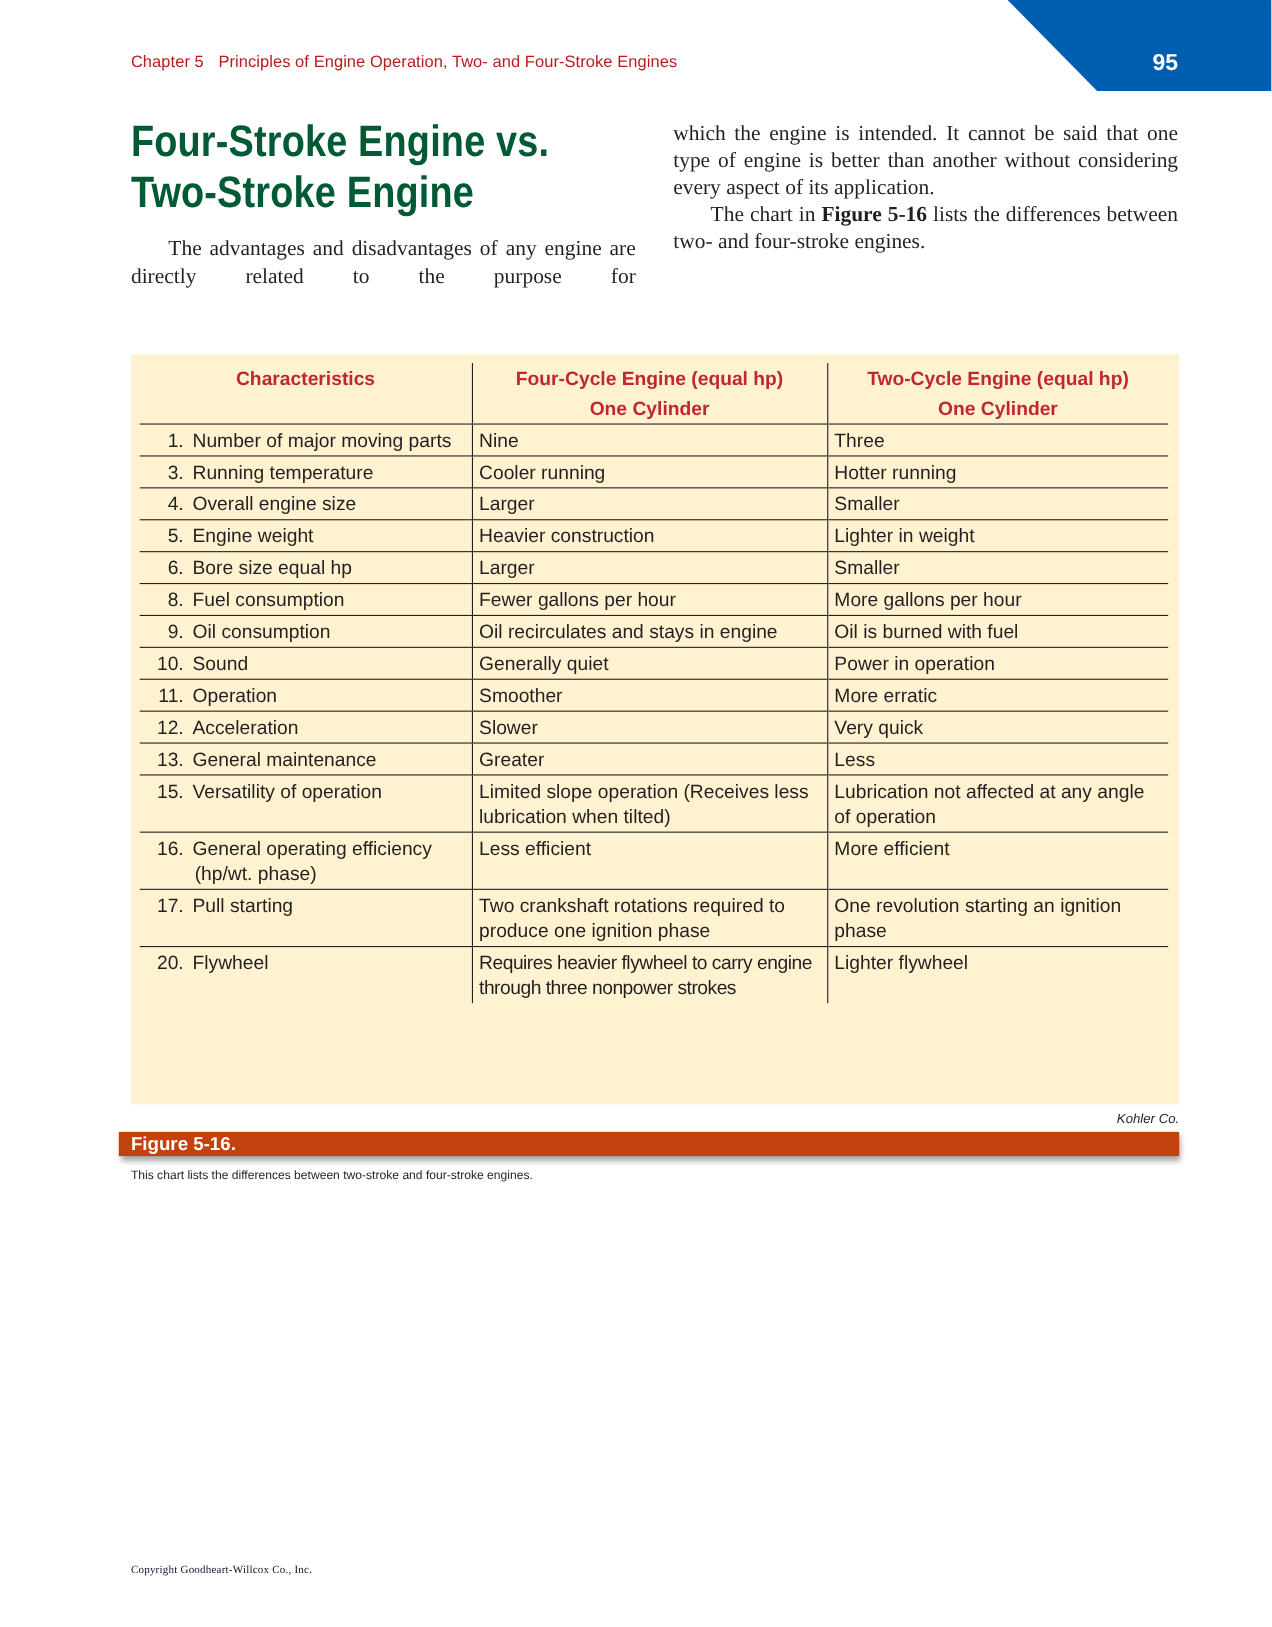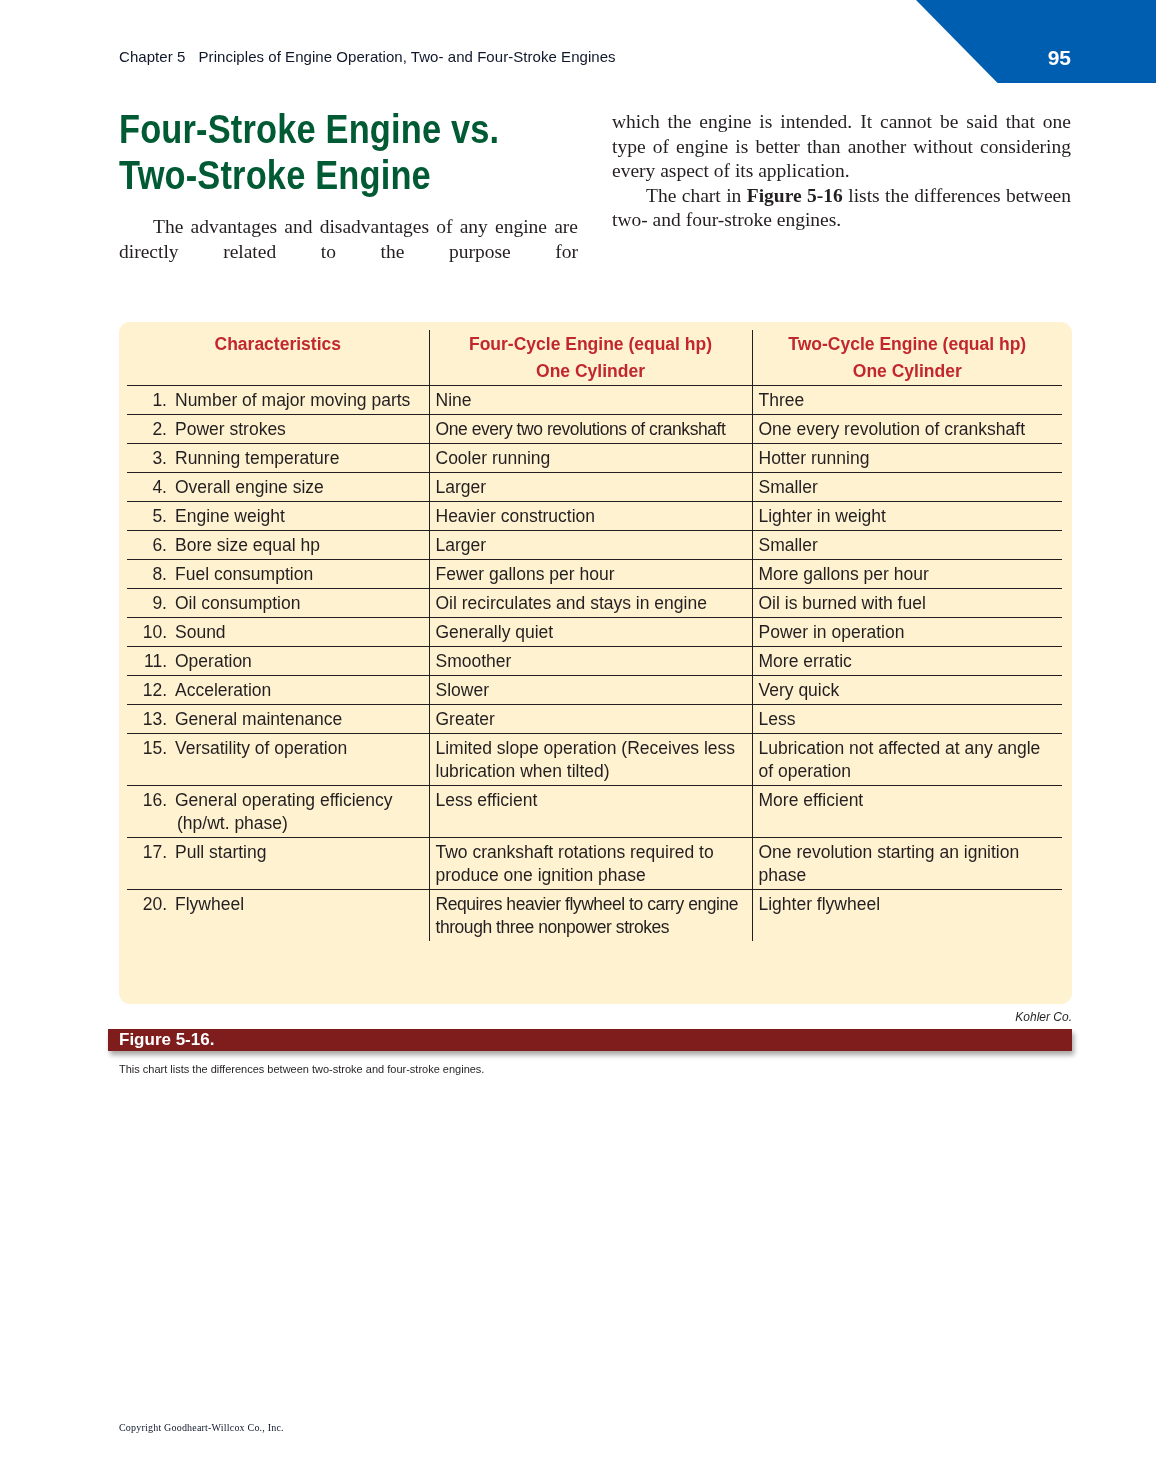--- a/index.html
+++ b/index.html
@@ -18,7 +18,7 @@
   }
   .running-head {
     position: absolute; top: 48px; left: 119px;
-    font-size: 15px; color: #0f172a; letter-spacing: 0.05px;
+    font-size: 15px; color: #b91c1c; letter-spacing: 0.05px;
   }
   .running-head .chap { margin-right: 9px; }
 

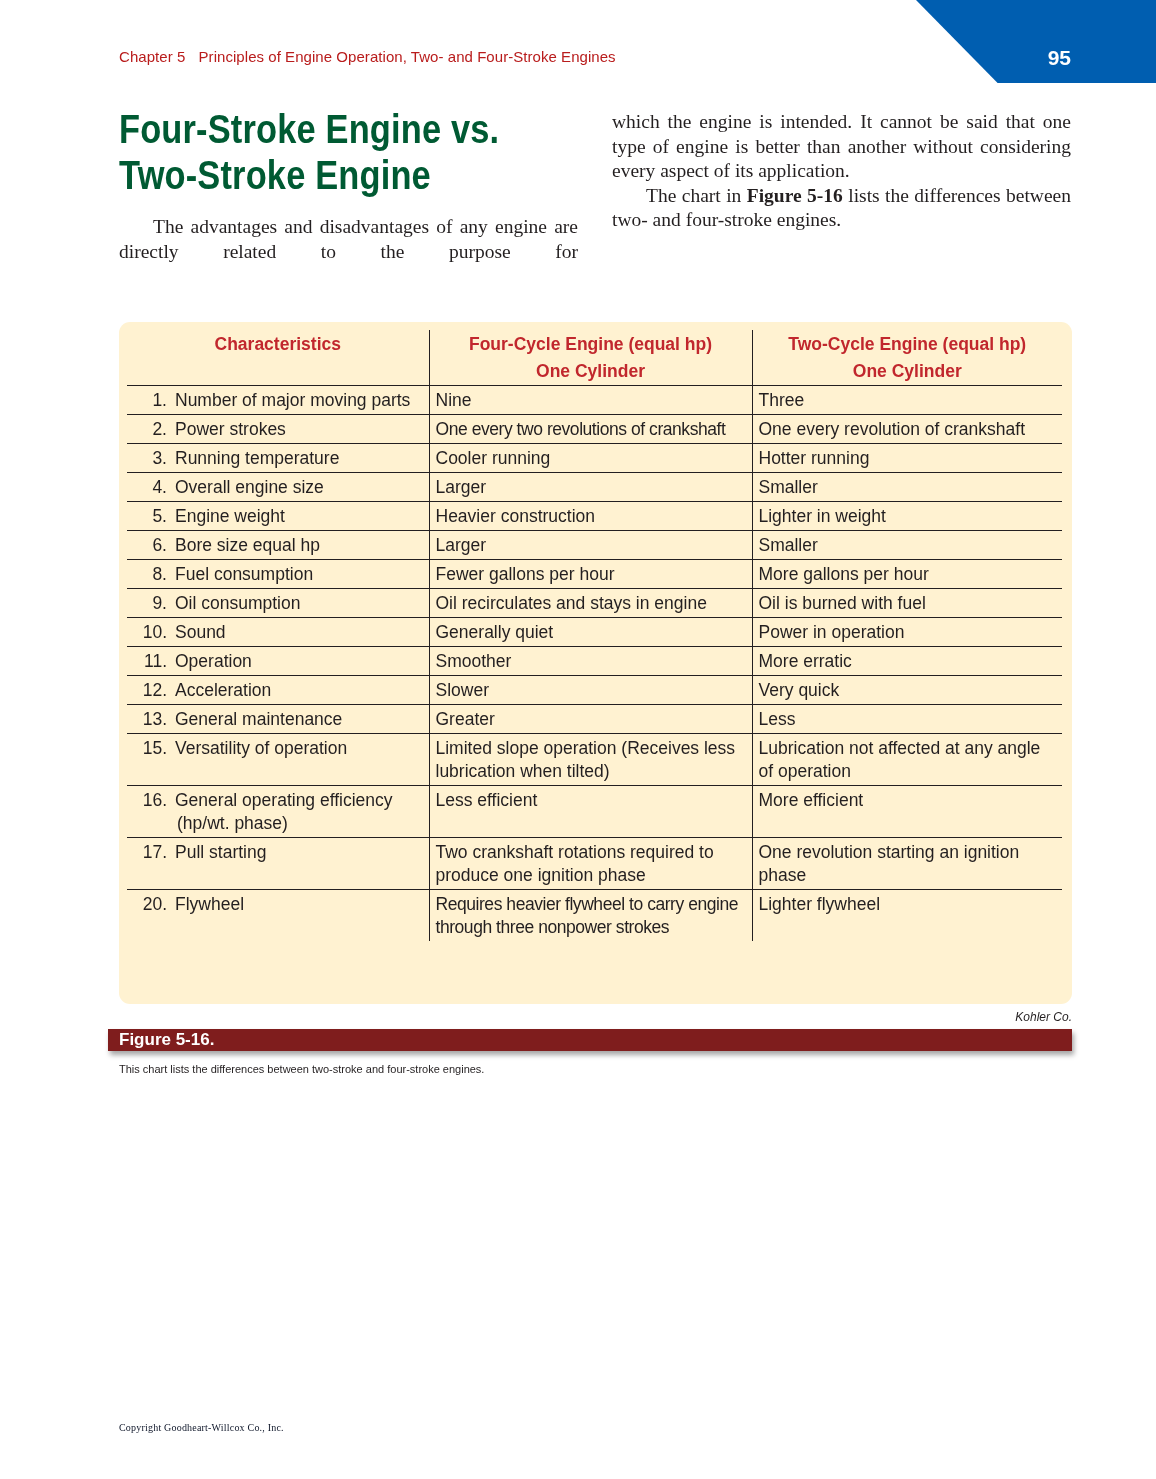--- a/index.html
+++ b/index.html
@@ -42,7 +42,6 @@
   .table-panel {
     position: absolute; top: 322px; left: 119px; width: 953px; height: 682px;
     background: #fff2d1;
-    border-radius: 11px;
   }
   table.chart {
     position: absolute; top: 8px; left: 8px; width: 935px;

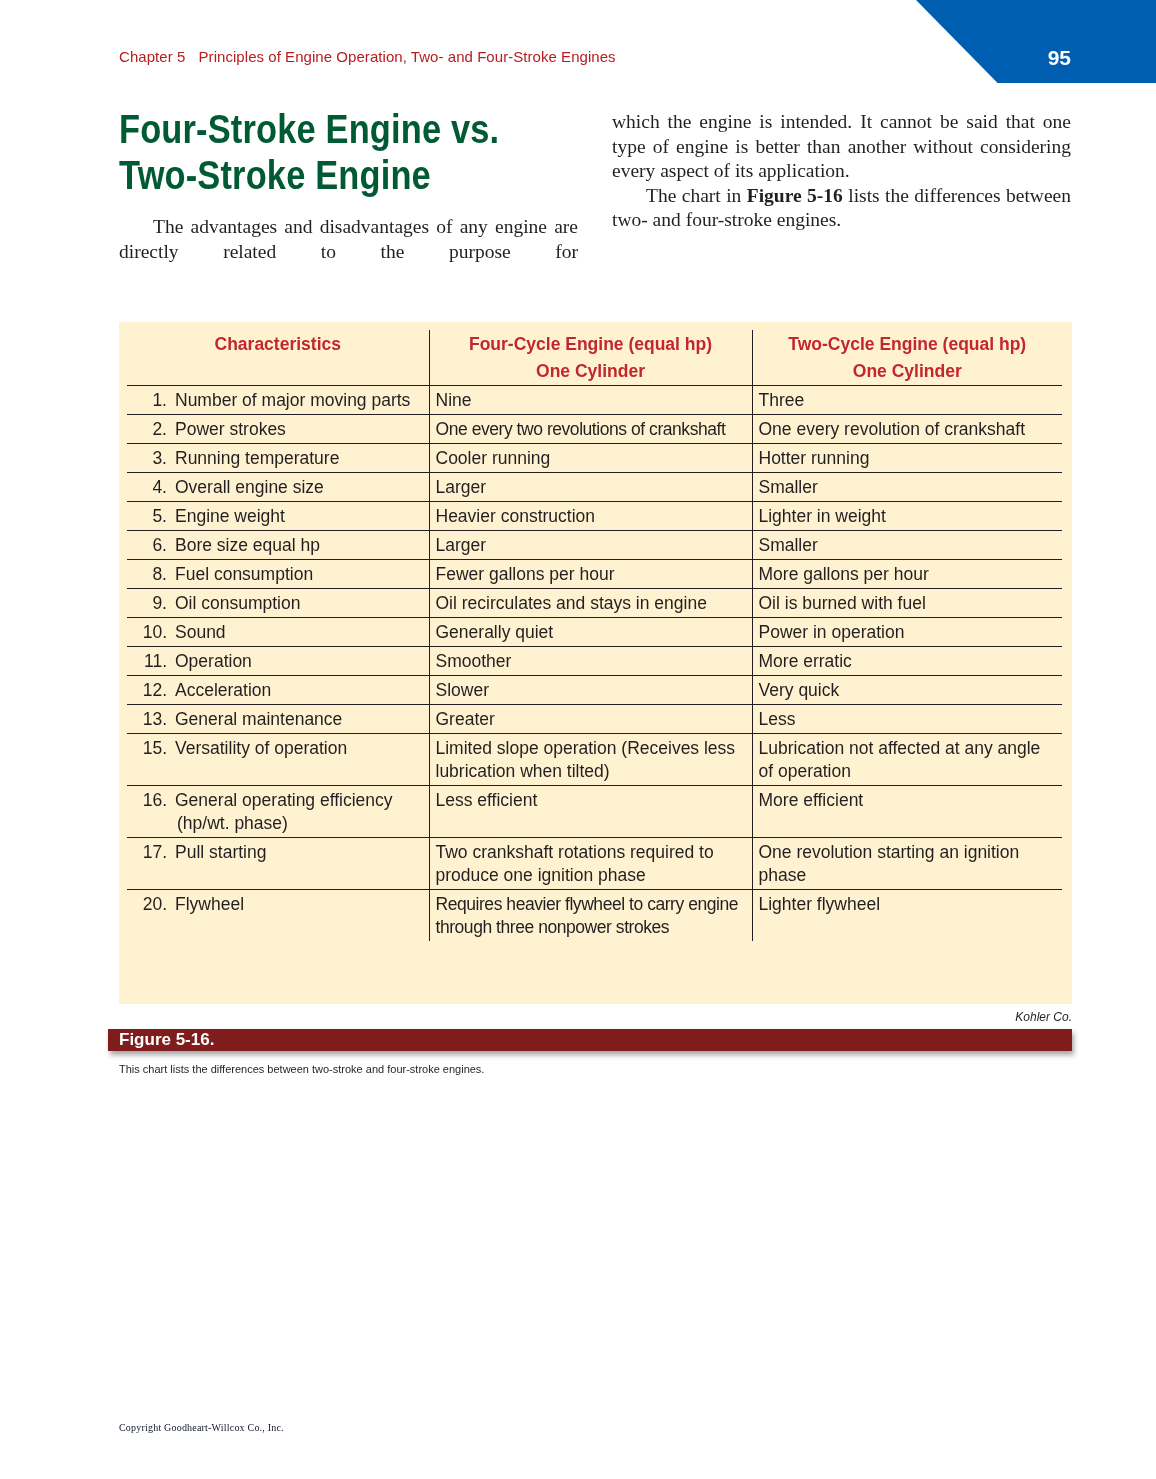--- a/index.html
+++ b/index.html
@@ -126,11 +126,6 @@
           <td class="c3">Three</td>
         </tr>
         <tr>
-          <td class="c1"><span class="num">2.</span><span>Power strokes</span></td>
-          <td class="c2 narrow">One every two revolutions of crankshaft</td>
-          <td class="c3">One every revolution of crankshaft</td>
-        </tr>
-        <tr>
           <td class="c1"><span class="num">3.</span><span>Running temperature</span></td>
           <td class="c2">Cooler running</td>
           <td class="c3">Hotter running</td>

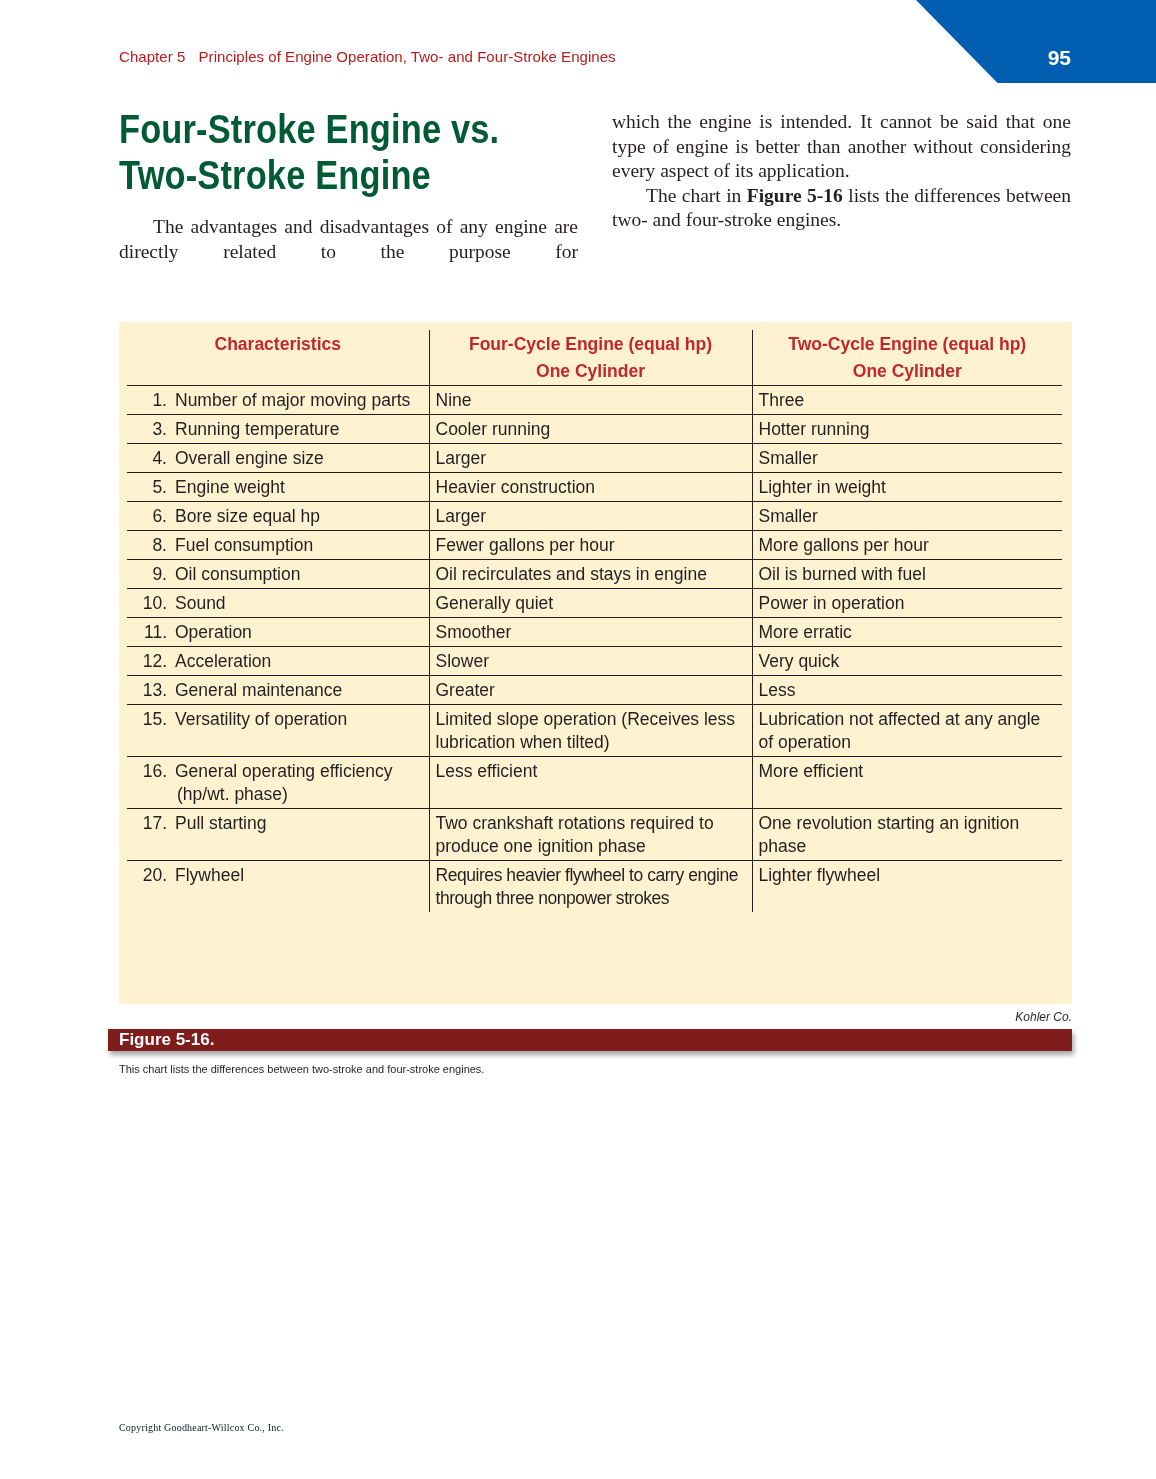--- a/index.html
+++ b/index.html
@@ -72,7 +72,7 @@
   }
   .figure-bar {
     position: absolute; top: 1029px; left: 108px; width: 964px; height: 22px;
-    background: #7f1d1d; box-shadow: 2px 4px 5px rgba(0,0,0,0.35);
+    background: #c2410c; box-shadow: 2px 4px 5px rgba(0,0,0,0.35);
   }
   .figure-label {
     position: absolute; top: 1; left: 11px; line-height: 22px;

